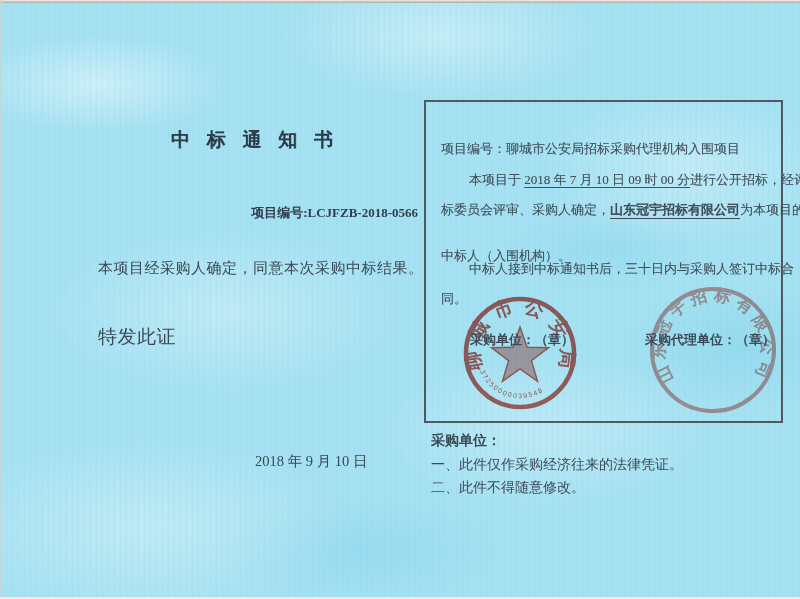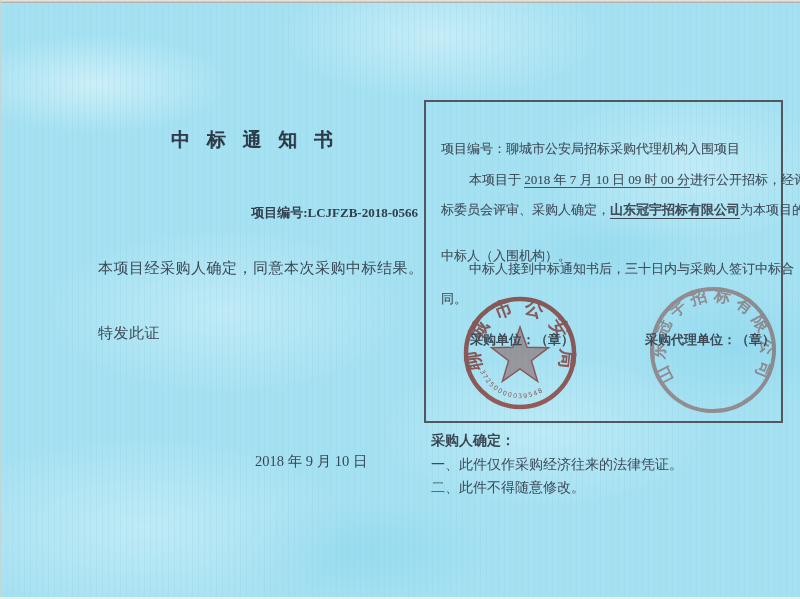--- a/index.html
+++ b/index.html
@@ -31,7 +31,7 @@
   .proj-no { left:200px; top:204px; width:218px; text-align:right;
     font-size:13px; font-weight:bold; color:#313e4c; white-space:nowrap; }
   .body-line { left:98px; top:259px; font-size:15px; letter-spacing:0.5px; color:#3a4855; white-space:nowrap; }
-  .issue-line { left:98px; top:324px; font-size:15px; letter-spacing:0.5px; color:#3a4855; white-space:nowrap; }
+  .issue-line { left:98px; top:324px; font-size:19px; letter-spacing:0.5px; color:#3a4855; white-space:nowrap; }
   .date-line { left:255px; top:452px; font-size:14.5px; color:#3a4855; white-space:nowrap; }
 
   .box { left:424px; top:100px; width:359px; height:323px;

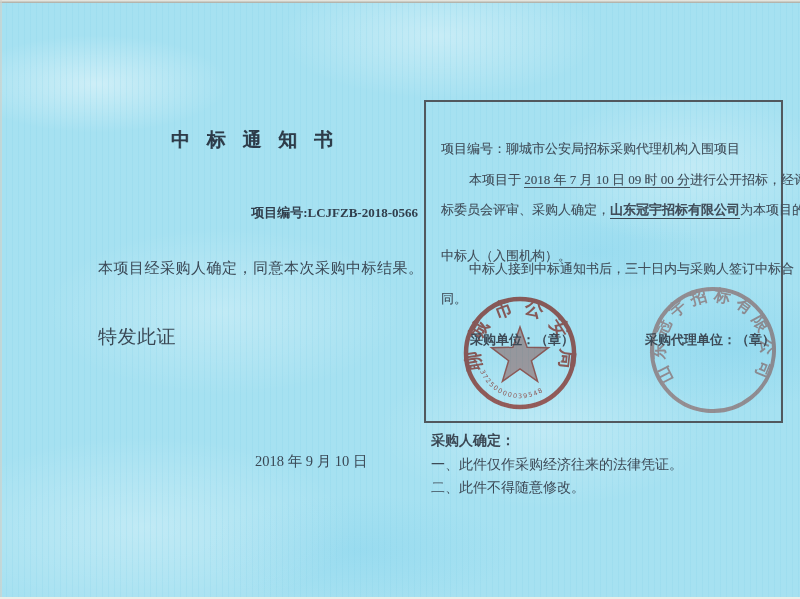--- a/index.html
+++ b/index.html
@@ -107,7 +107,7 @@
     </svg>
   </div>
 
-  <div class="abs notes-heading">采购人确定：</div>
+  <div class="abs notes-heading">采购单位：</div>
   <div class="abs notes-item1">一、此件仅作采购经济往来的法律凭证。</div>
   <div class="abs notes-item2">二、此件不得随意修改。</div>
 </div>

